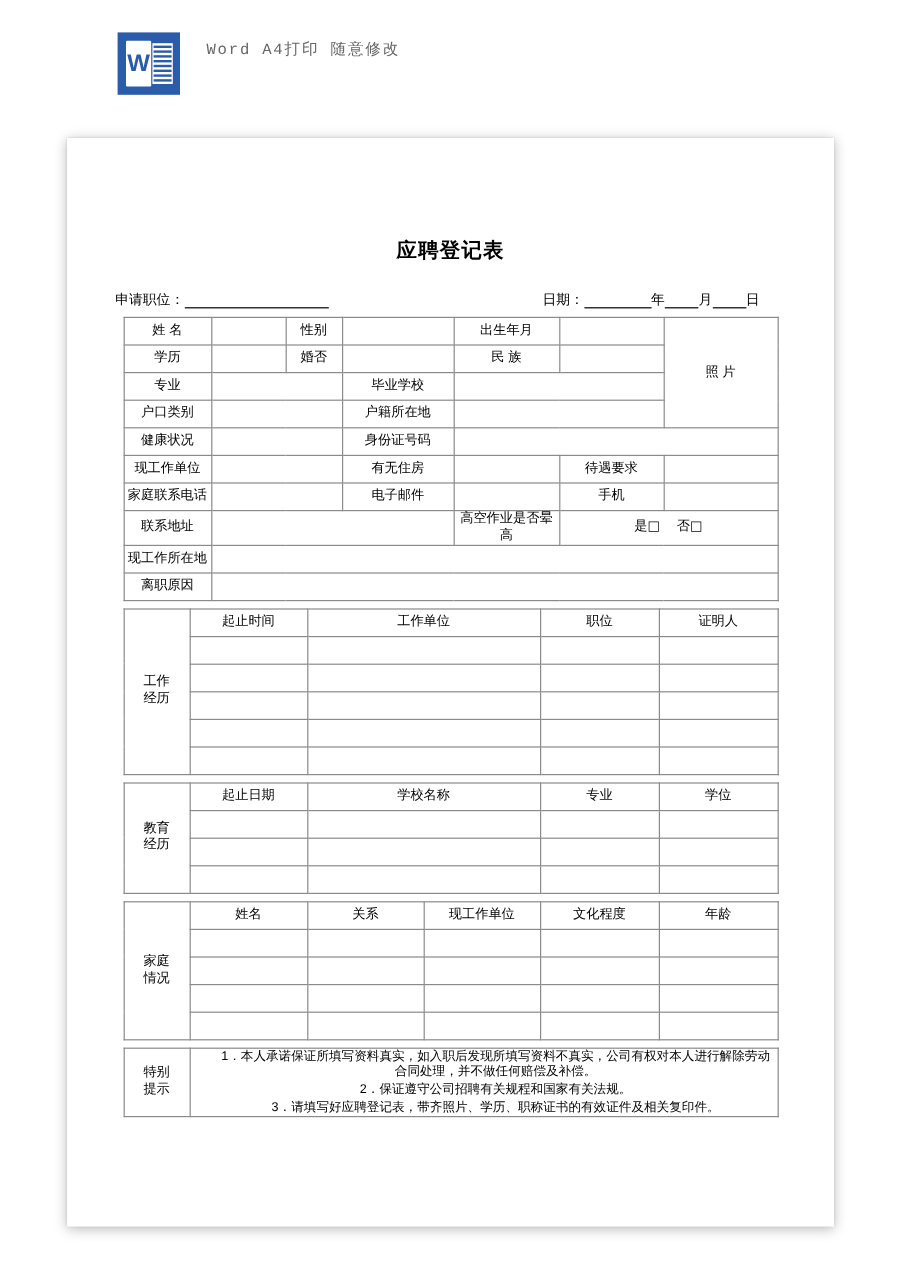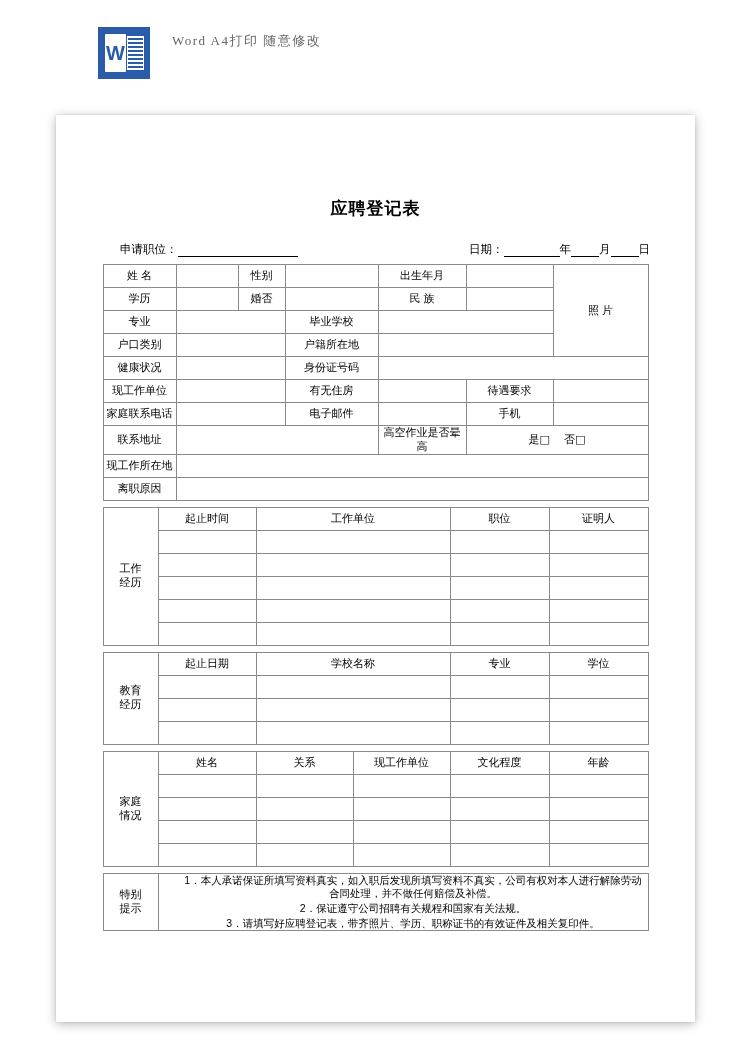--- a/index.html
+++ b/index.html
@@ -94,7 +94,7 @@
     text-align: center;
     margin-top: 6px;
     white-space: nowrap;
-    font-family: Liberation Serif, serif;
+    font-family: Liberation Mono, monospace;
   }
 
   

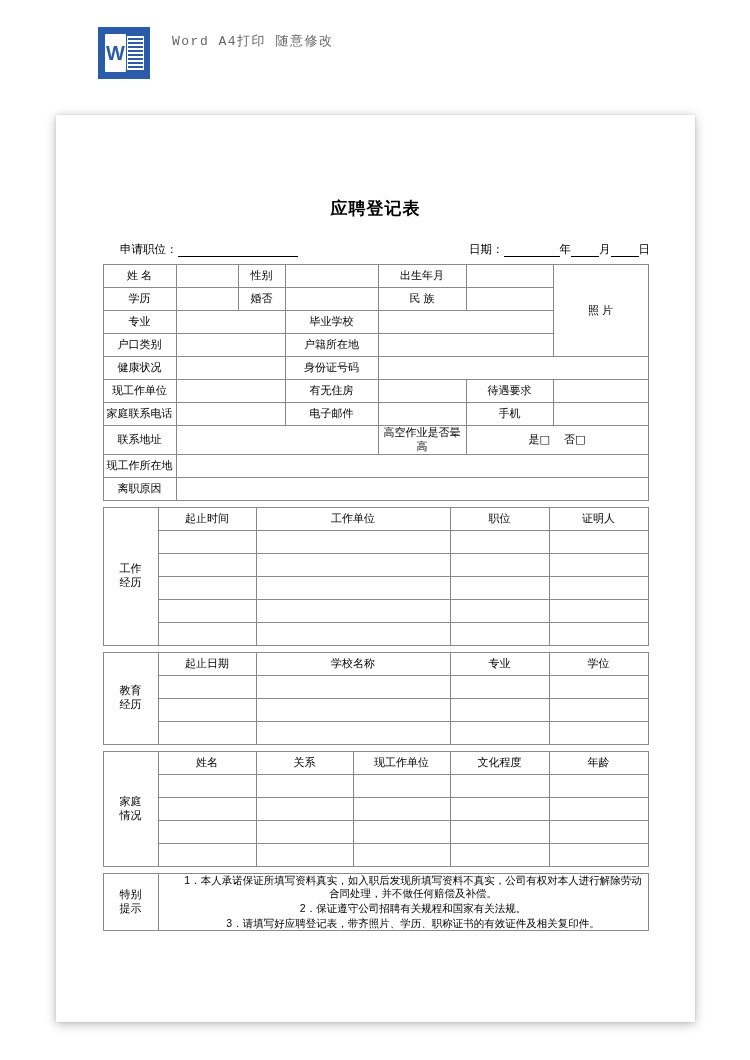--- a/index.html
+++ b/index.html
@@ -136,7 +136,7 @@
   }
   .meta-left {
     position: absolute;
-    left: 64px;
+    left: 40px;
     top: 0;
     white-space: nowrap;
   }

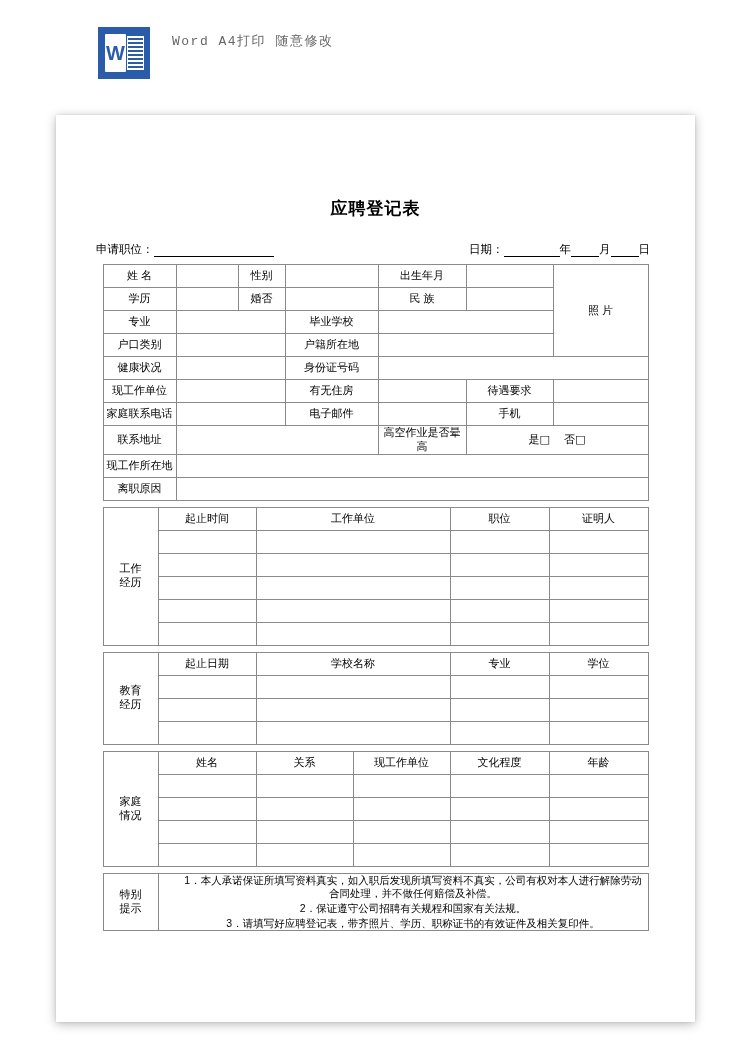--- a/index.html
+++ b/index.html
@@ -142,7 +142,7 @@
   }
   .meta-right {
     position: absolute;
-    right: 45px;
+    right: 62px;
     top: 0;
     white-space: nowrap;
   }

